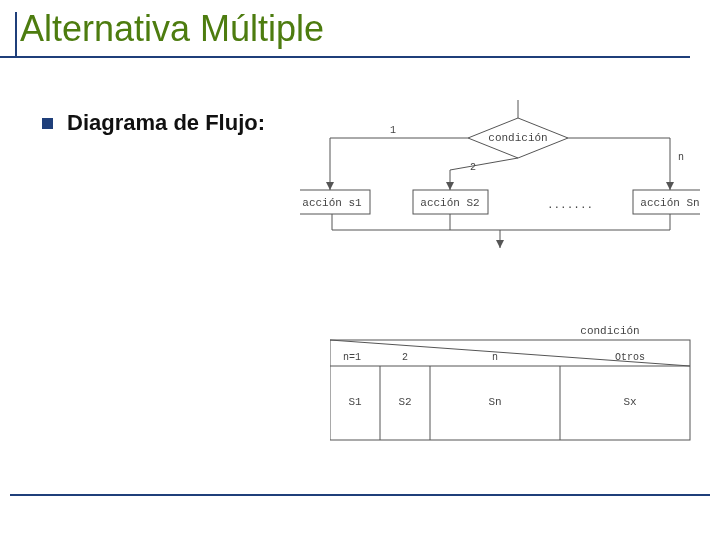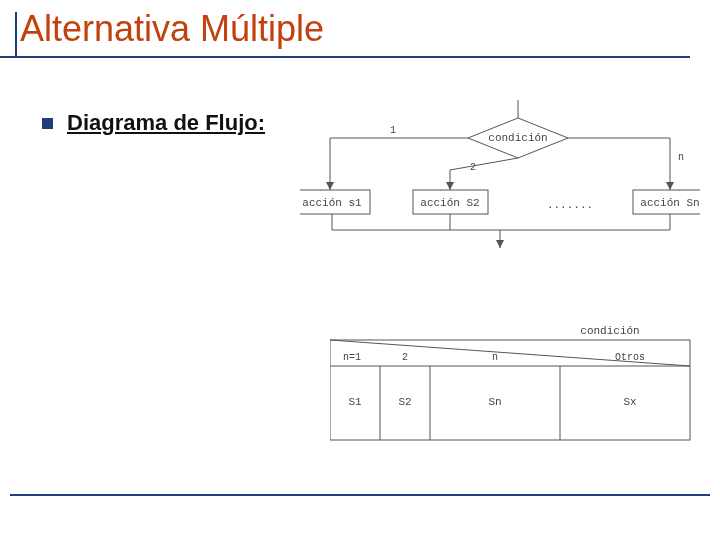--- a/index.html
+++ b/index.html
@@ -25,7 +25,7 @@
   .title {
     font-size: 36px;
     font-weight: 400;
-    color: #c2410c;
+    color: #4d7c0f;
     margin: 0 0 6px 0;
   }
   .title-underline {

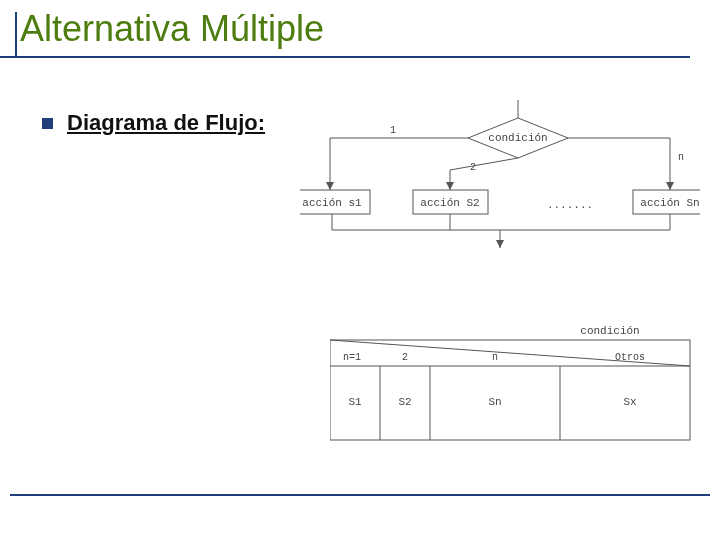--- a/index.html
+++ b/index.html
@@ -60,7 +60,6 @@
     font-size: 22px;
     font-weight: 700;
     color: #111;
-    text-decoration: underline;
   }
   .bottom-rule {
     position: absolute;

